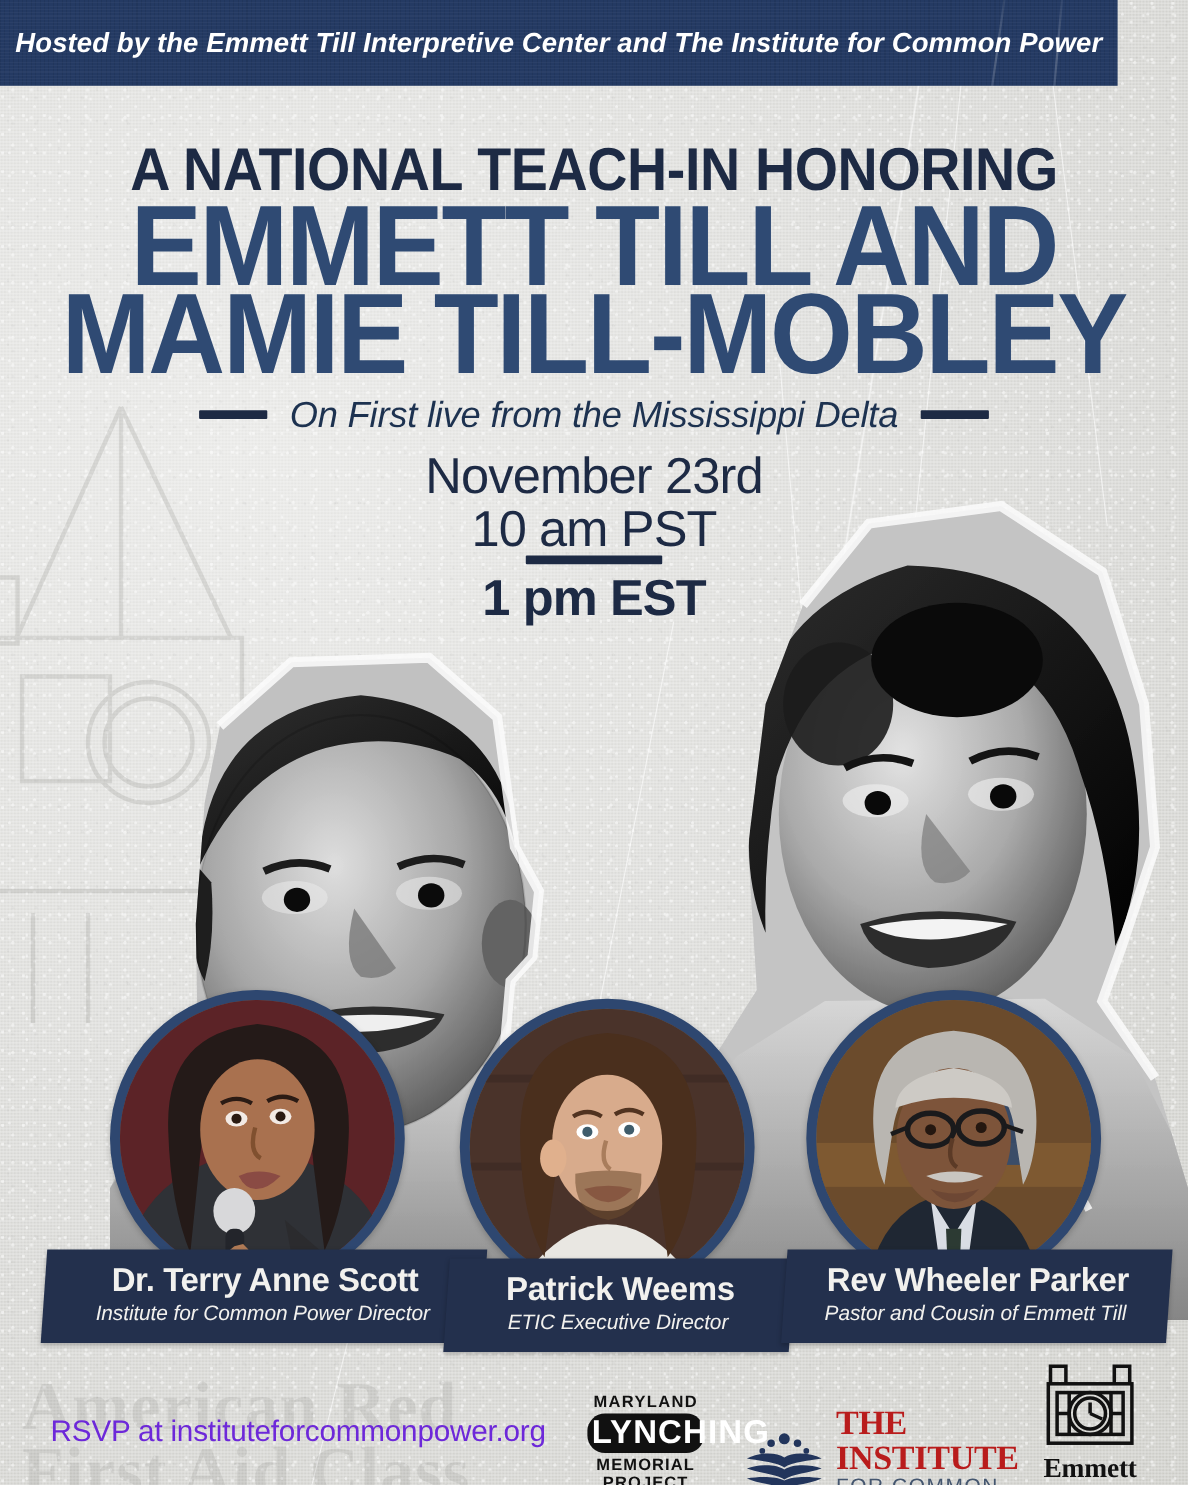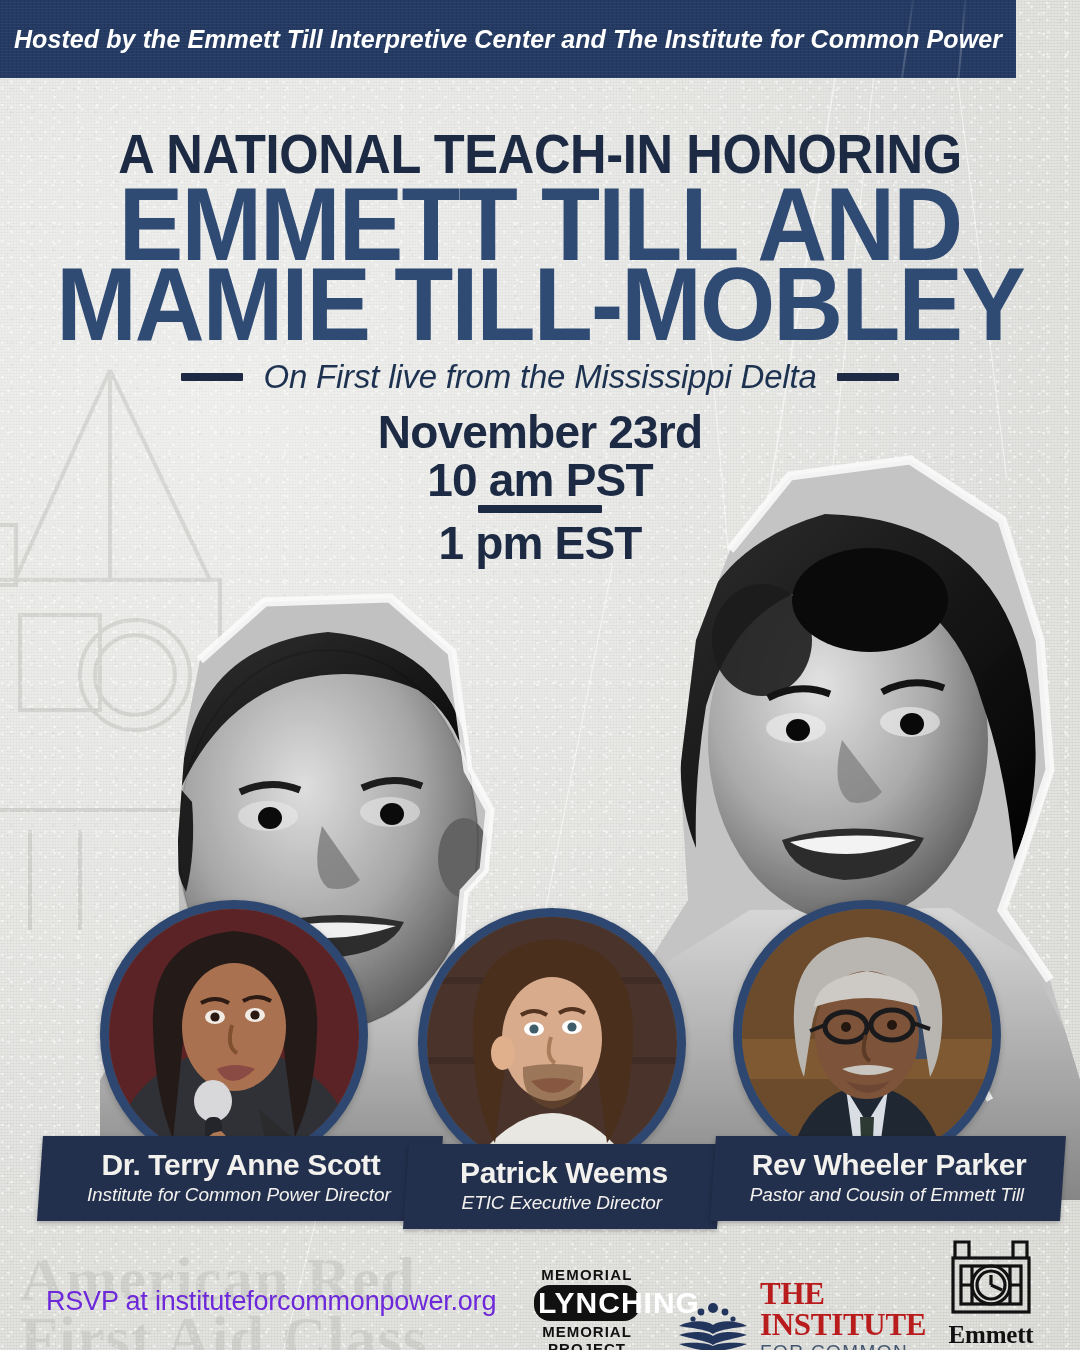--- a/index.html
+++ b/index.html
@@ -81,7 +81,7 @@
   .sub{font-size:33px;font-style:italic;font-weight:500;color:#1d3250;letter-spacing:-.2px;}
 
   .date{position:absolute;left:0;top:408px;width:1080px;text-align:center;
-    font-size:46px;font-weight:700;color:#1d2a44;line-height:1.05;letter-spacing:-.8px;}
+    font-size:46px;font-weight:400;color:#1d2a44;line-height:1.05;letter-spacing:-.8px;}
   .tdiv{position:absolute;left:50%;top:505px;width:124px;height:8px;margin-left:-62px;background:#1d2a44;border-radius:1px;}
   .time2{position:absolute;left:0;top:516px;width:1080px;text-align:center;
     font-size:46px;font-weight:700;color:#1d2a44;letter-spacing:-.8px;}

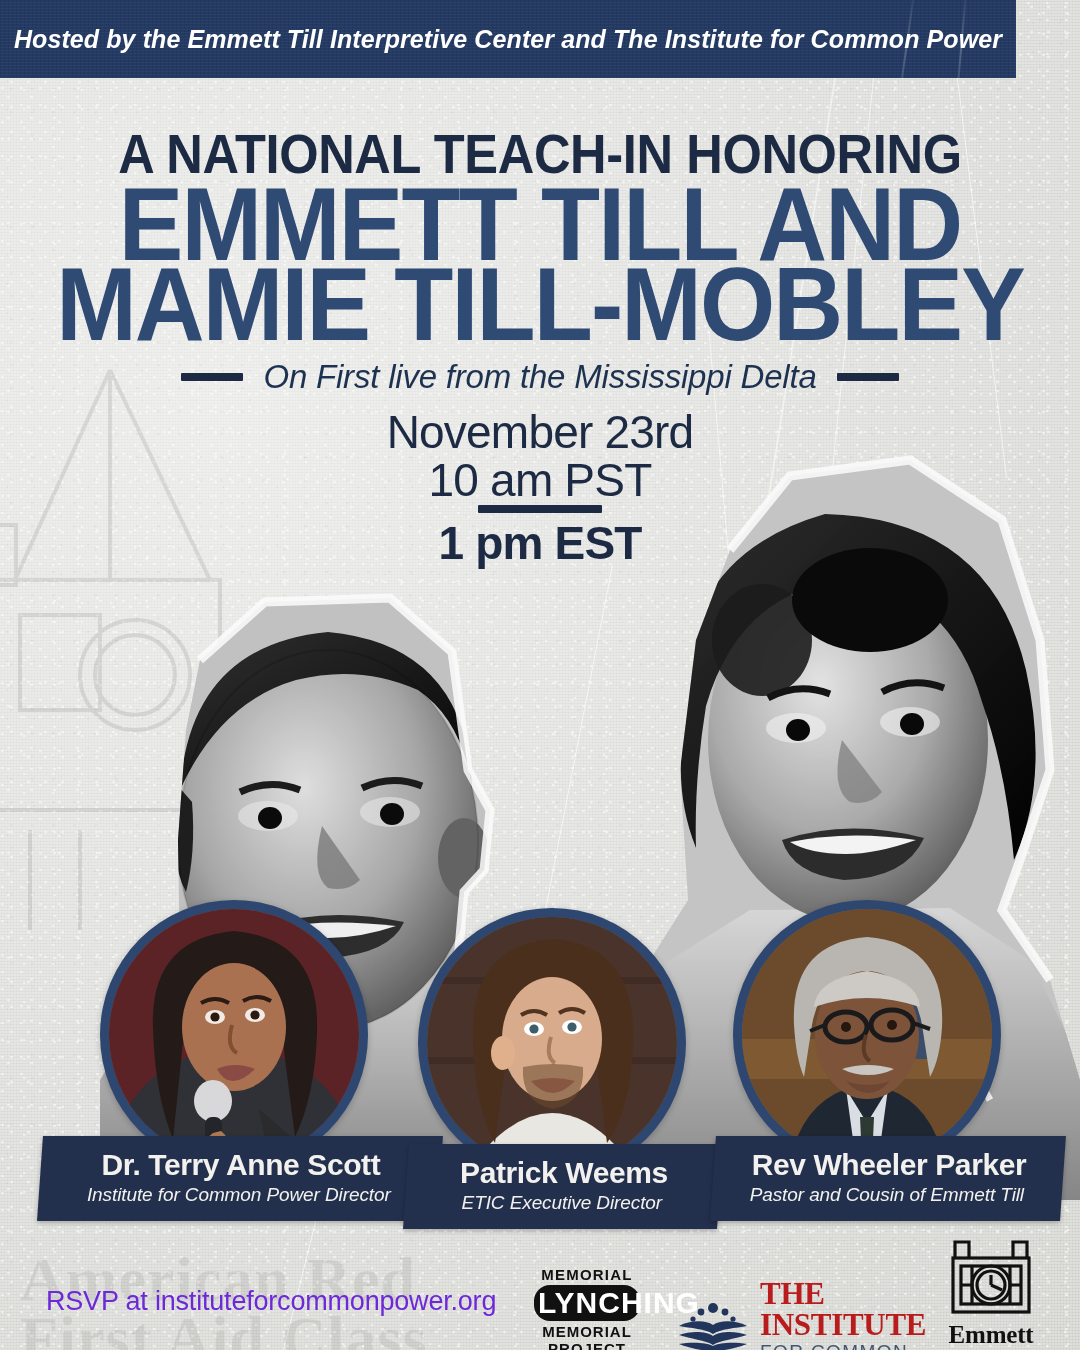--- a/index.html
+++ b/index.html
@@ -372,7 +372,7 @@
     <div class="rsvp">RSVP at instituteforcommonpower.org</div>
 
     <div class="logo-mlmp">
-      <div class="mlmp-a">MEMORIAL</div>
+      <div class="mlmp-a">MARYLAND</div>
       <div class="mlmp-b">LYNCHING</div>
       <div class="mlmp-c">MEMORIAL PROJECT</div>
     </div>

